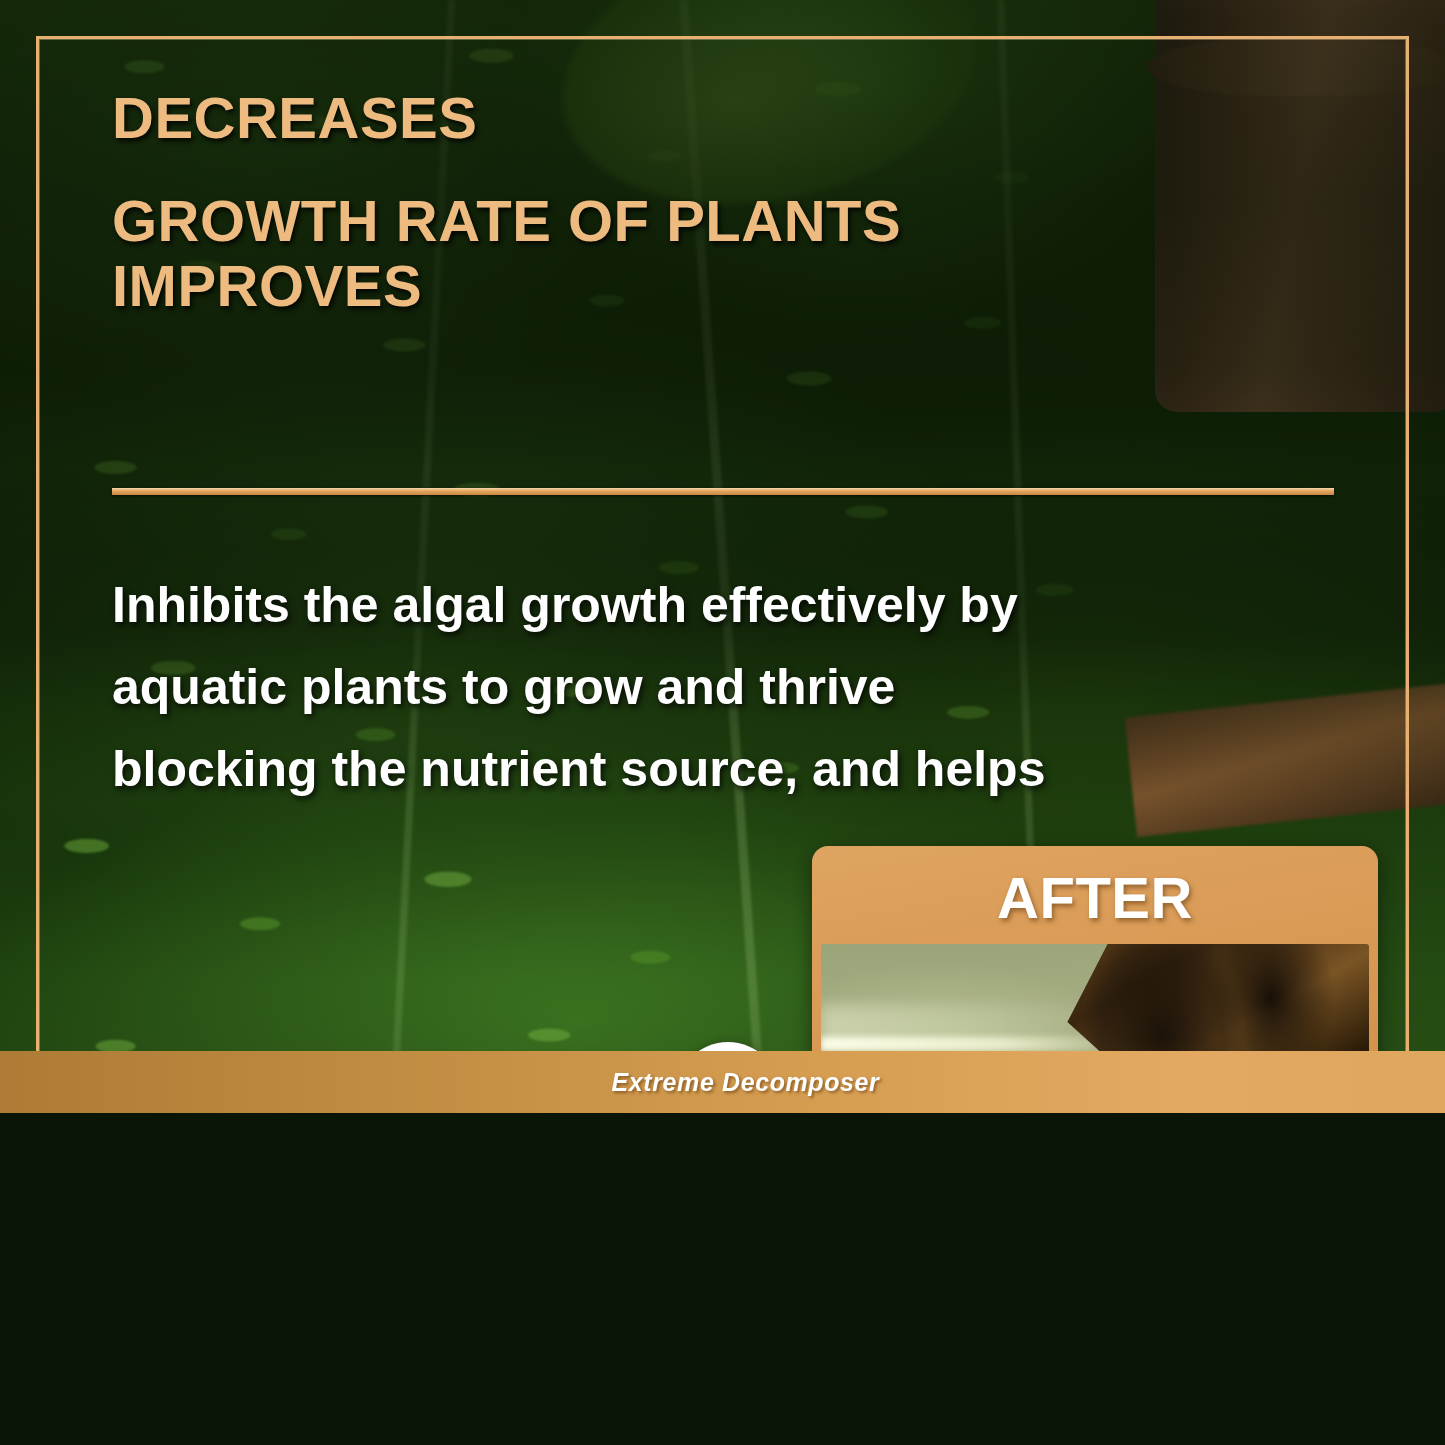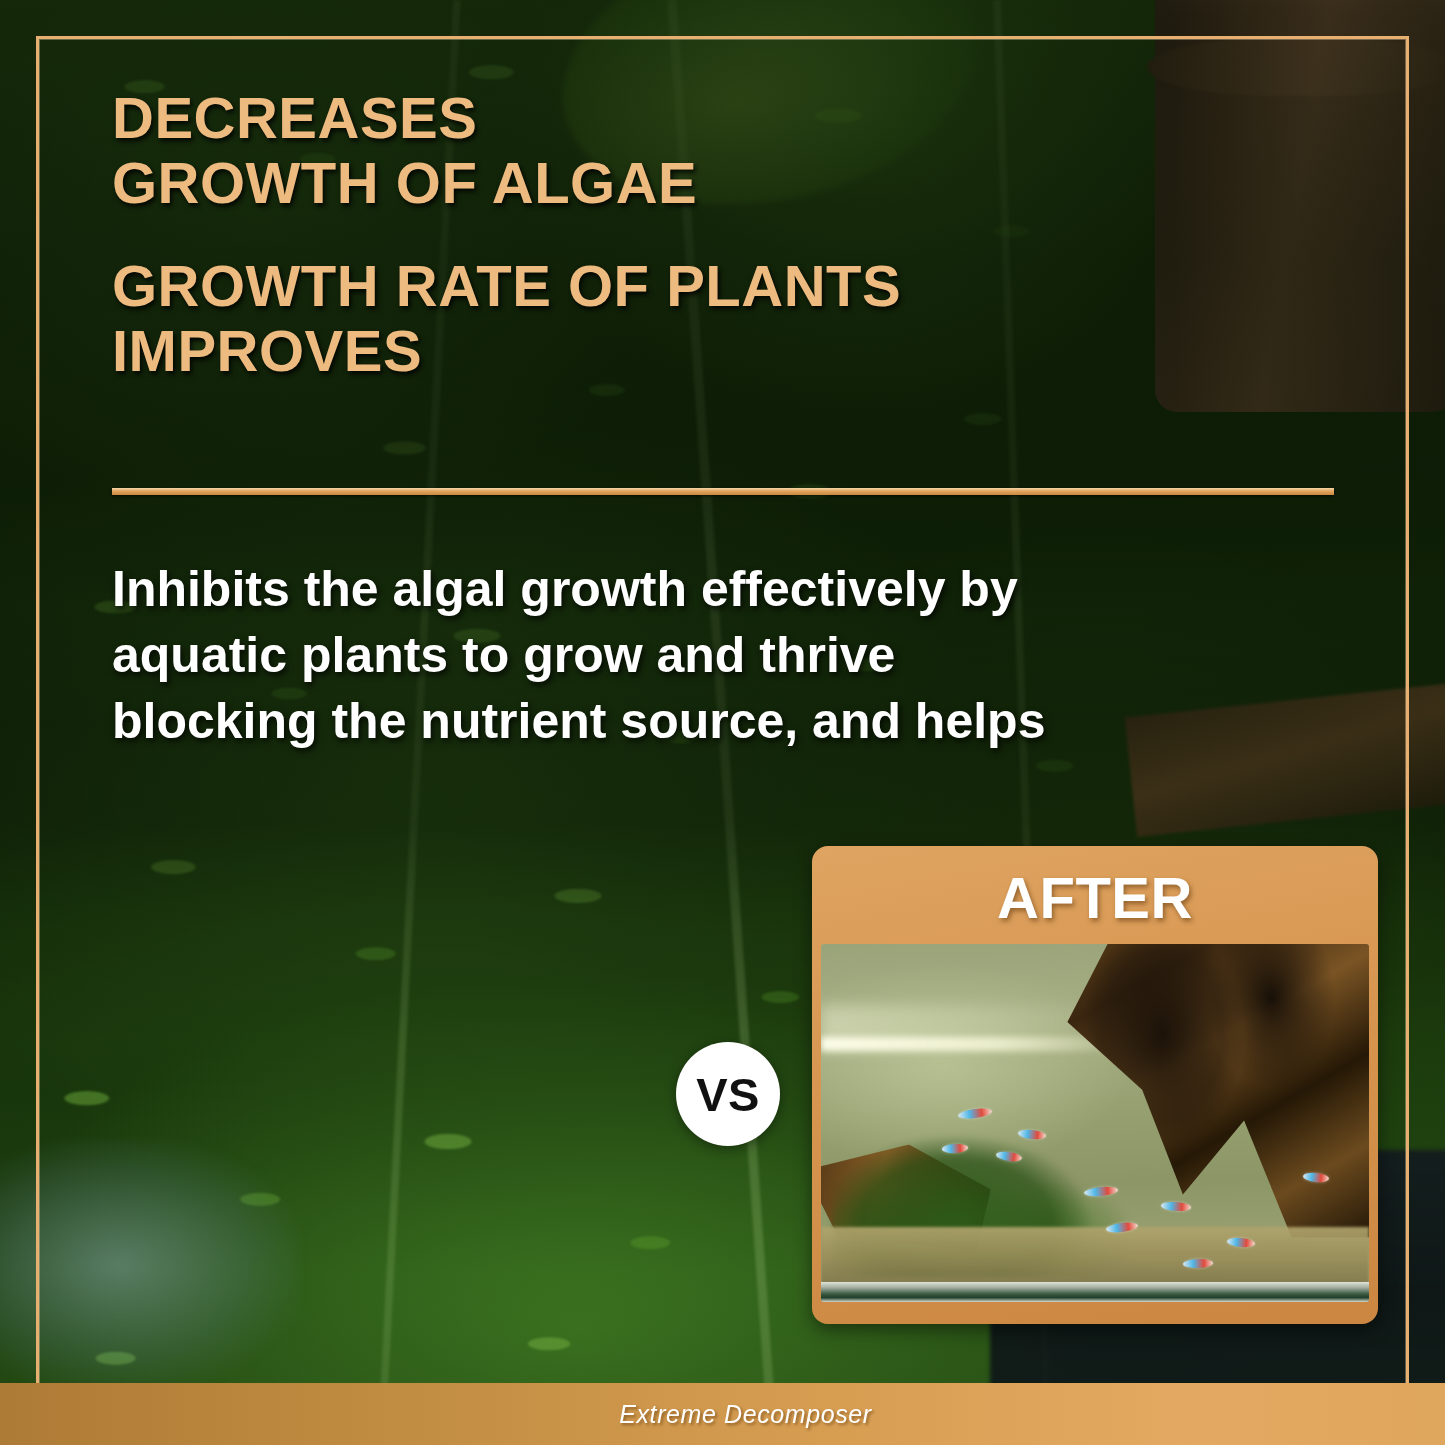--- a/index.html
+++ b/index.html
@@ -11,7 +11,7 @@
   }
 
   
-  #poster { position:absolute; inset:0; width:1445px; height:1445px; overflow:hidden; }
+  #poster { position:absolute; inset:0; width:1445px; height:1113px; overflow:hidden; }
 
   .bg-base{
     position:absolute; inset:0;

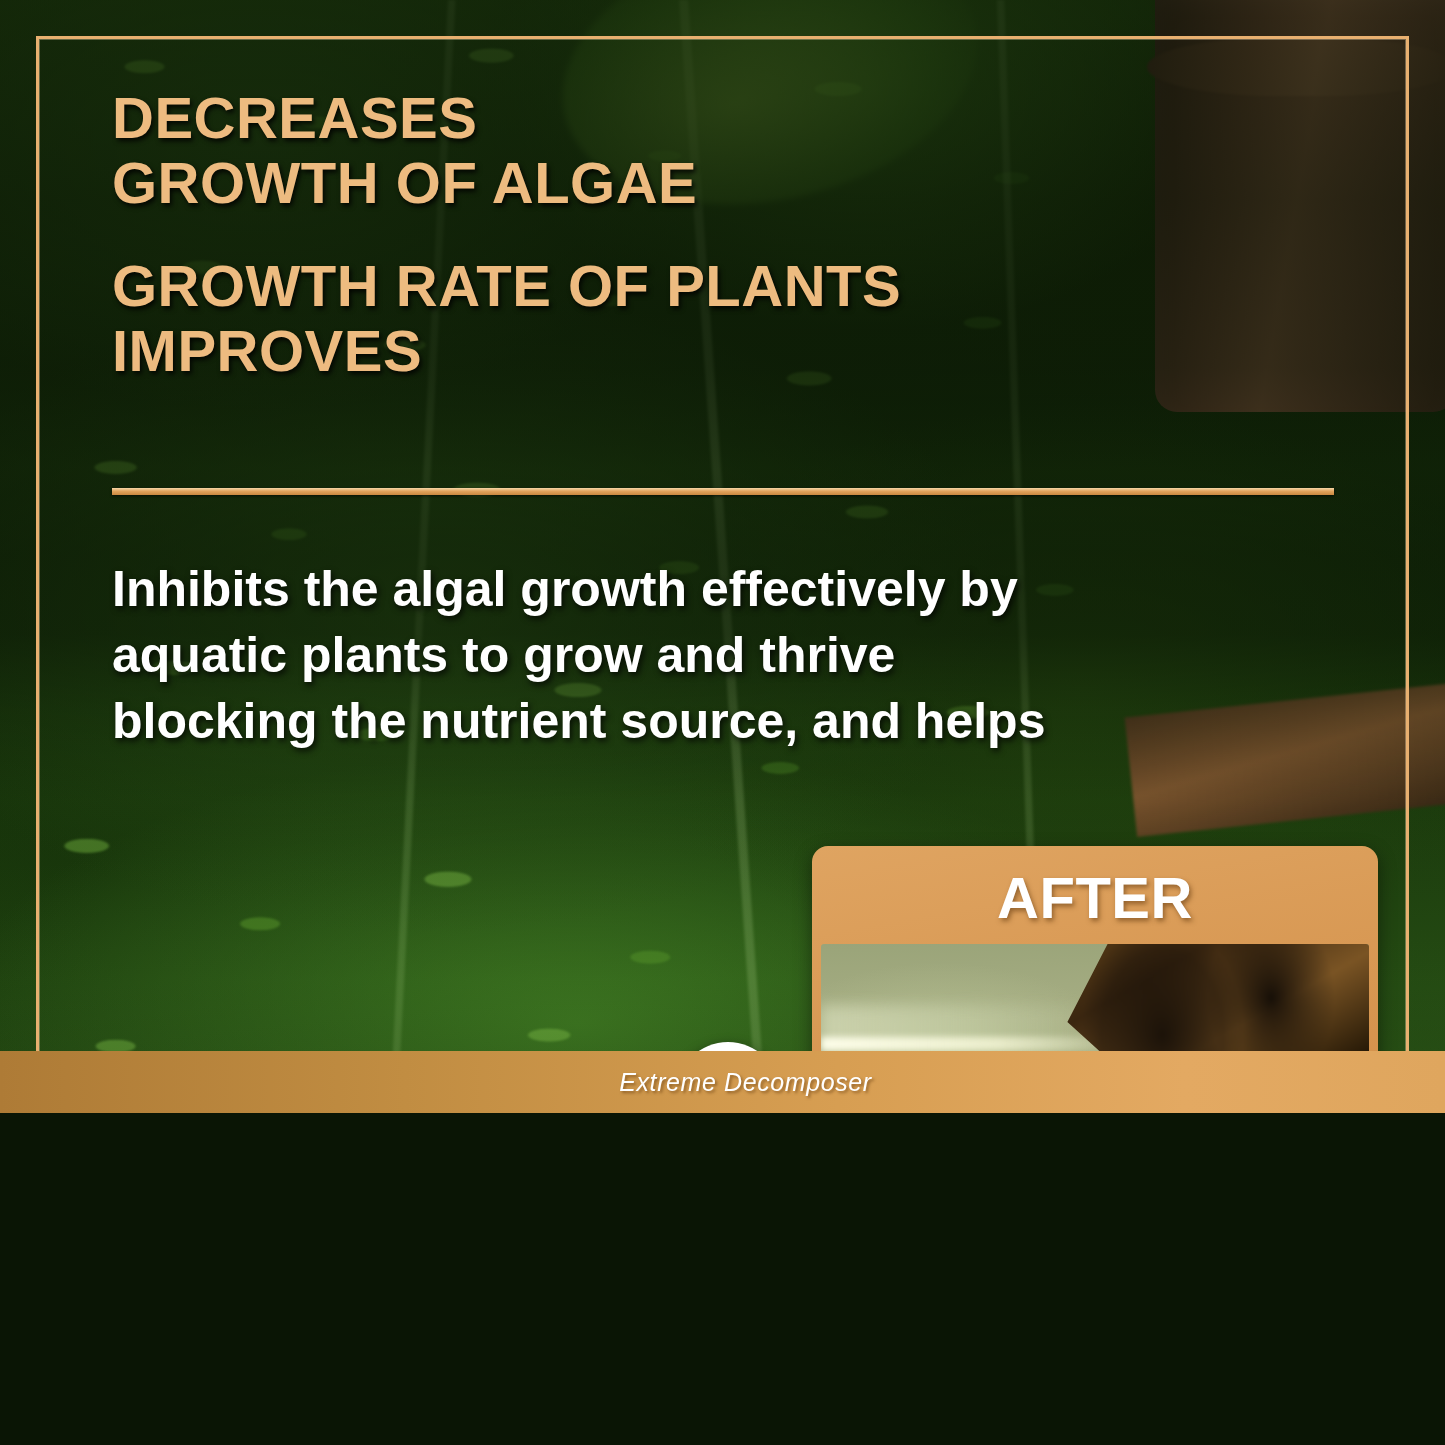--- a/index.html
+++ b/index.html
@@ -335,7 +335,6 @@
 
   <div class="headline">
     <span class="blk">DECREASES</span>
-    <span class="blk">GROWTH OF ALGAE</span>
     <div class="gap"></div>
     <span class="blk">GROWTH RATE OF PLANTS</span>
     <span class="blk">IMPROVES</span>

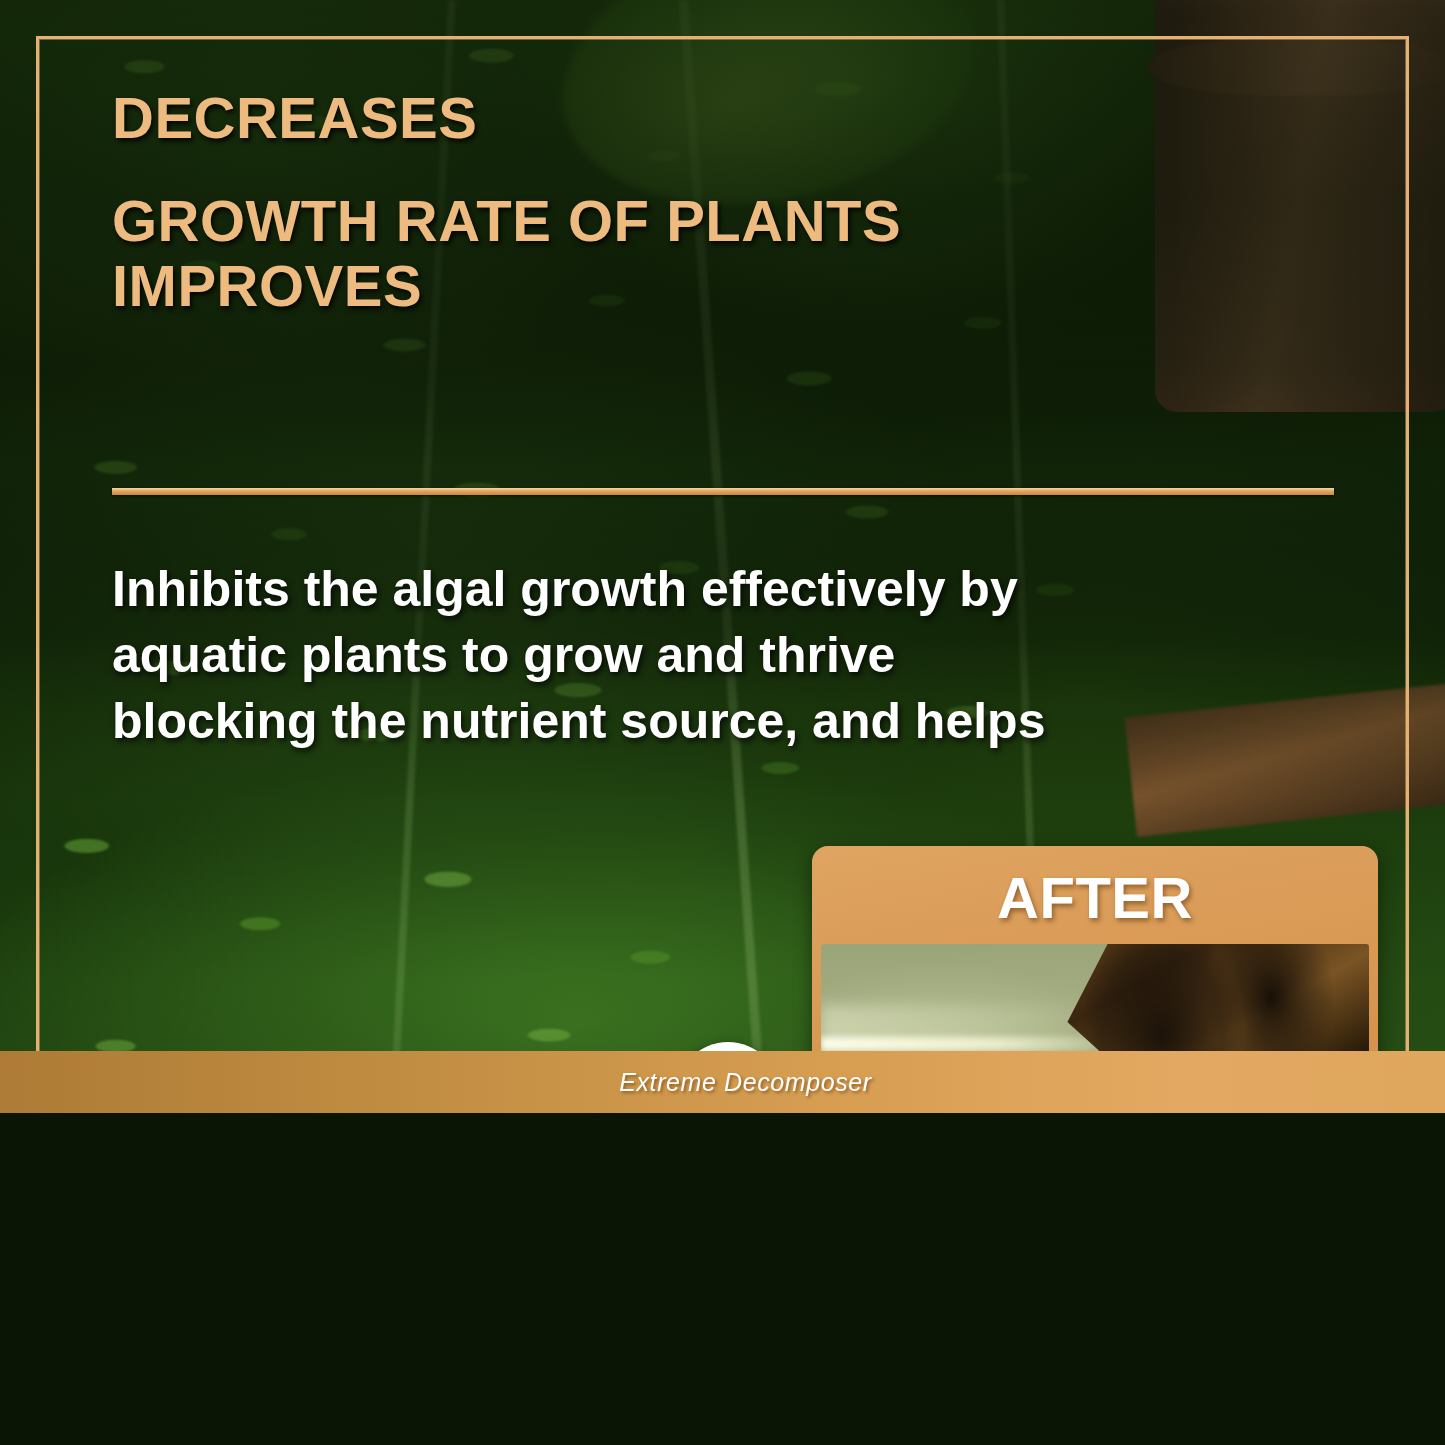--- a/index.html
+++ b/index.html
@@ -159,7 +159,7 @@
     color:#FFFFFF; font-size:50px; font-weight:bold; line-height:1.32;
     text-shadow:2px 3px 6px rgba(0,0,0,.8);
   }
-  .bodycopy .blk{ display:block; }
+  .bodycopy .blk{ display:block;margin-top:16px; }
 
   
   .card{

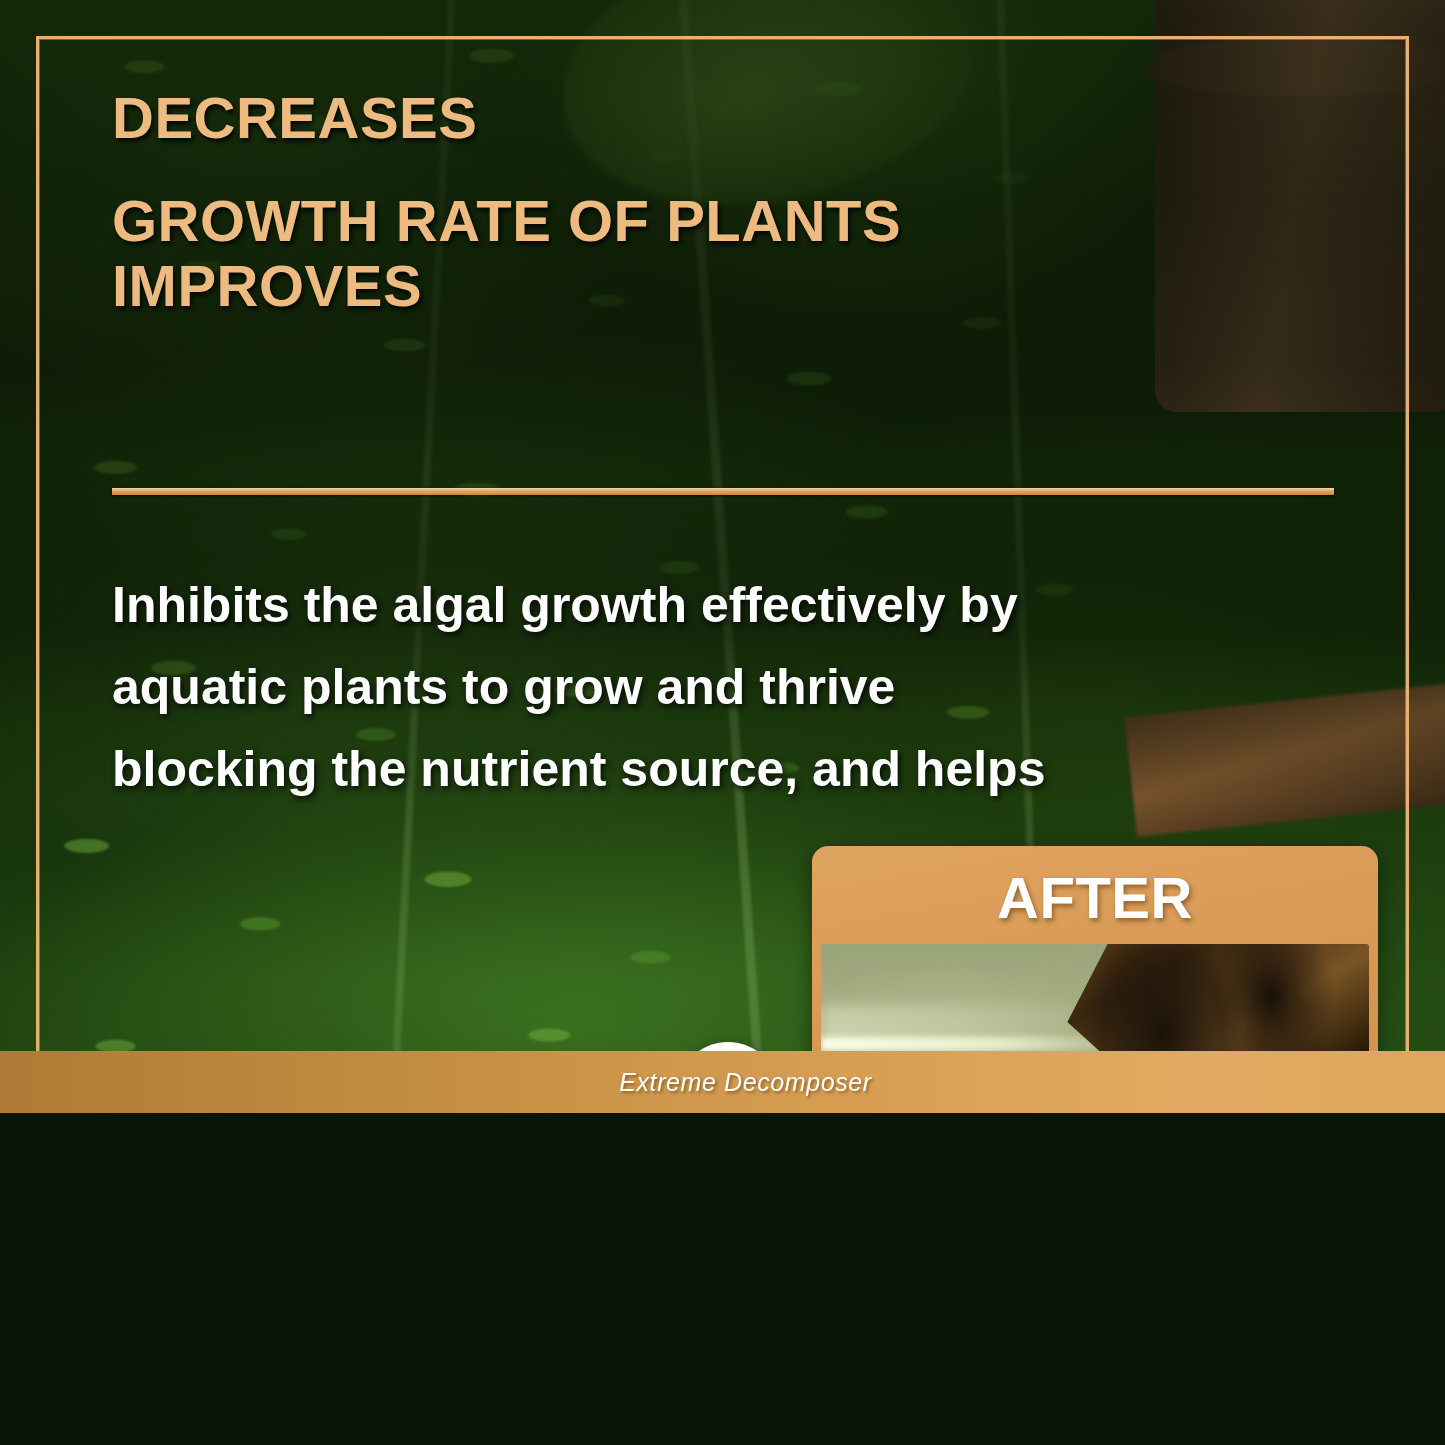--- a/index.html
+++ b/index.html
@@ -311,7 +311,7 @@
     display:flex; align-items:center; justify-content:center;
   }
   .footer span{
-    color:#FFFFFF; font-size:25px; font-weight:normal; font-style:italic;
+    color:#FFFFFF; font-size:25px; font-weight:bold; font-style:italic;
     letter-spacing:.6px; text-shadow:2px 2px 3px rgba(90,50,10,.55);margin-left:46px;
   }
 </style>

